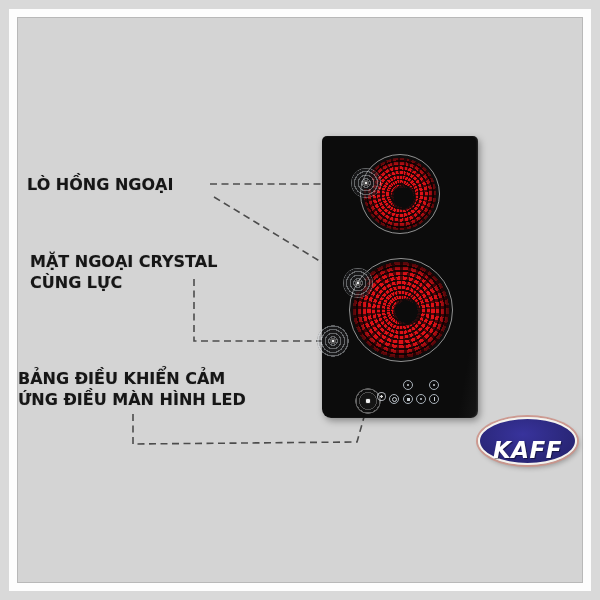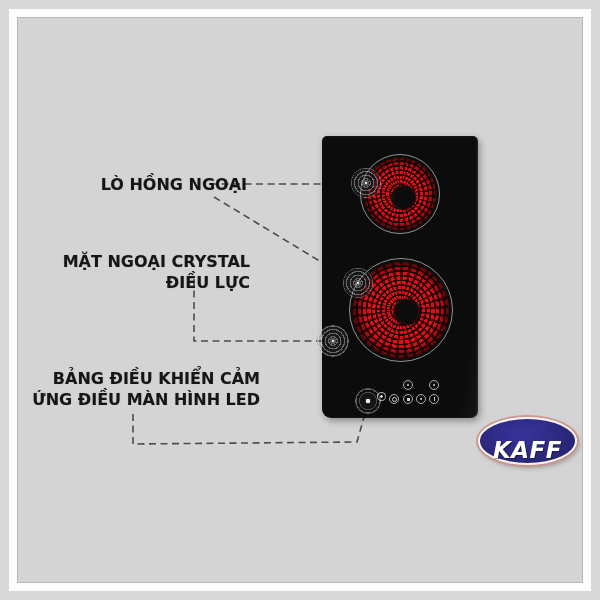--- a/index.html
+++ b/index.html
@@ -79,7 +79,7 @@
   .ic-power{left:429px;top:394px;}
   
   .callout{
-    position:absolute;text-align:right;color:#161616;
+    position:absolute;text-align:left;color:#161616;
     font-size:16px;font-weight:bold;line-height:21px;
     text-shadow:0 0 1px rgba(0,0,0,0.25);
     white-space:nowrap;

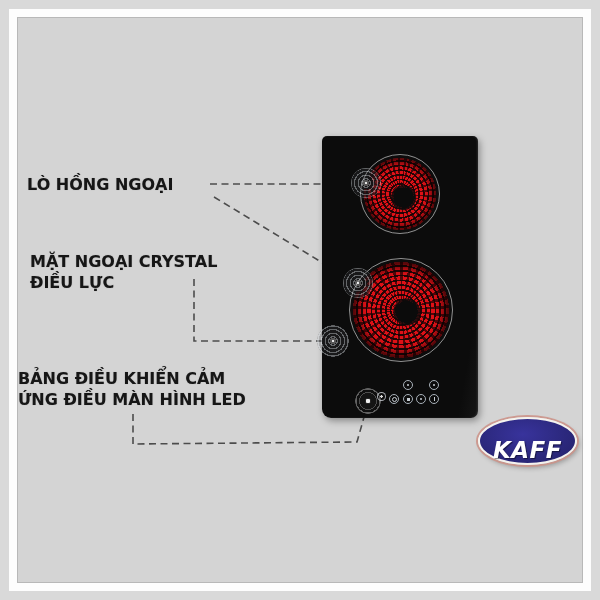--- a/index.html
+++ b/index.html
@@ -156,7 +156,7 @@
   </div>
   <div class="callout callout-2">
     <div>MẶT NGOẠI CRYSTAL</div>
-    <div>ĐIỀU LỰC</div>
+    <div>CÙNG LỰC</div>
   </div>
   <div class="callout callout-3">
     <div>BẢNG ĐIỀU KHIỂN CẢM</div>

